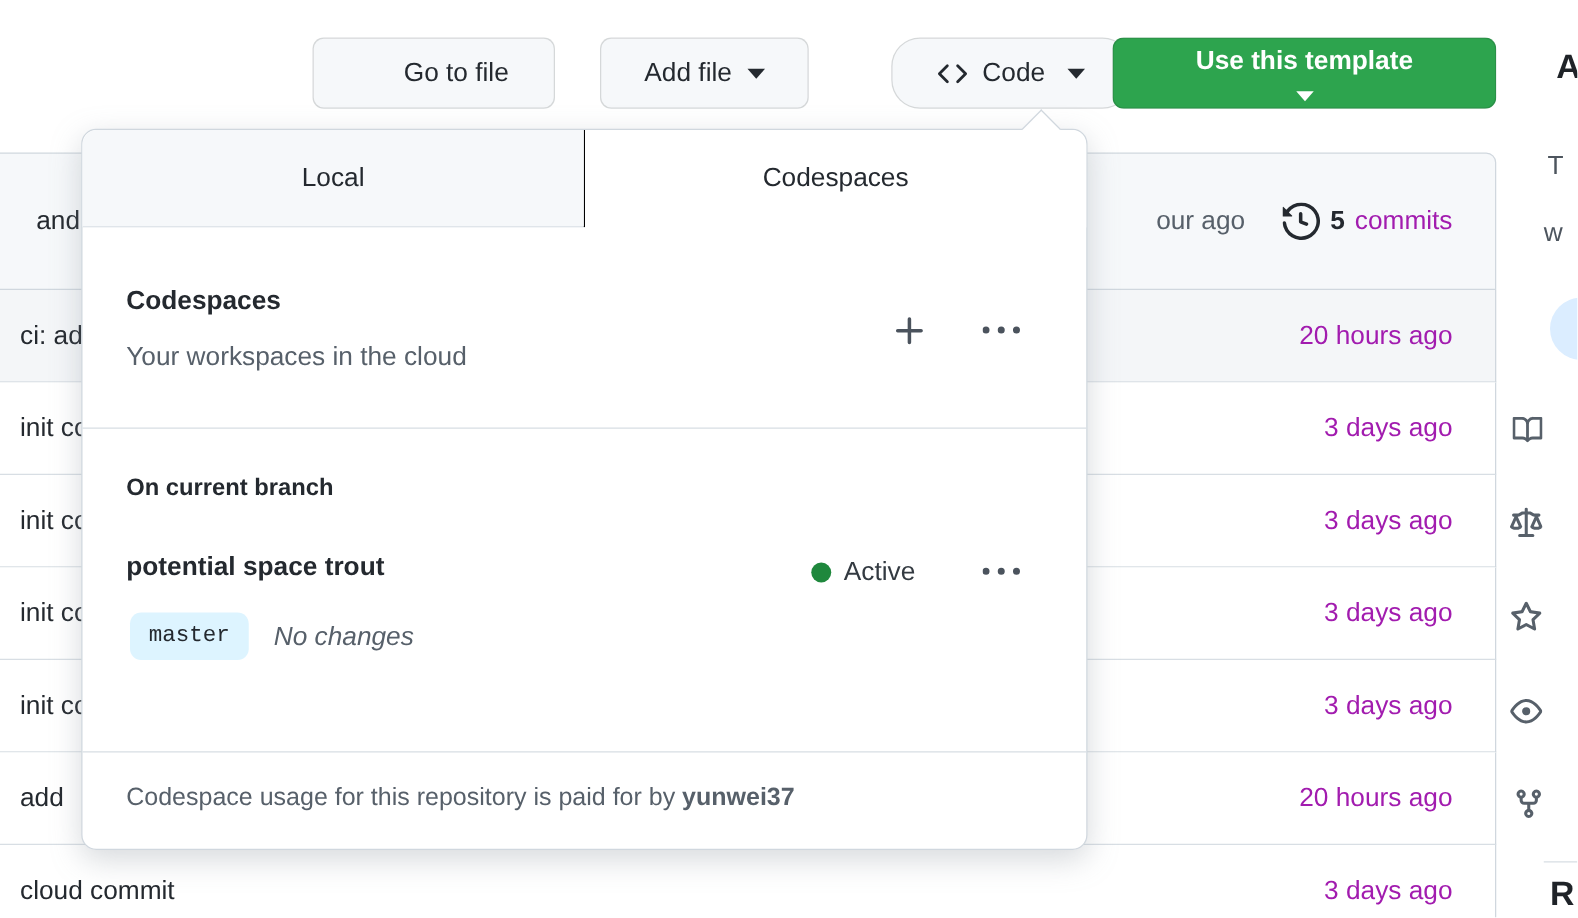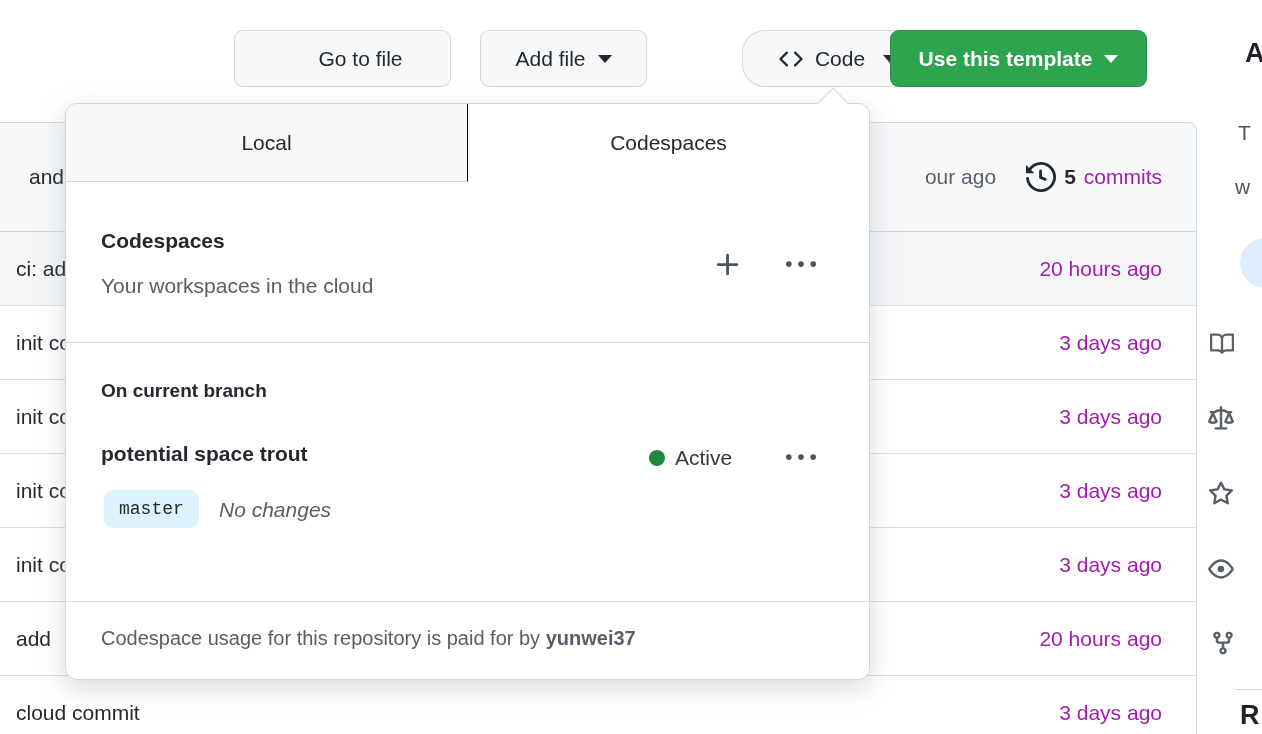--- a/index.html
+++ b/index.html
@@ -123,7 +123,7 @@
     </div>
   </div>
 
-  <button class="btn" style="left:234px; width:217px;padding-left:36px;">
+  <button class="btn" style="left:250px; width:194px;padding-left:36px;">
     <span>Go to file</span>
   </button>
   <button class="btn" style="left:480px; width:167px;">

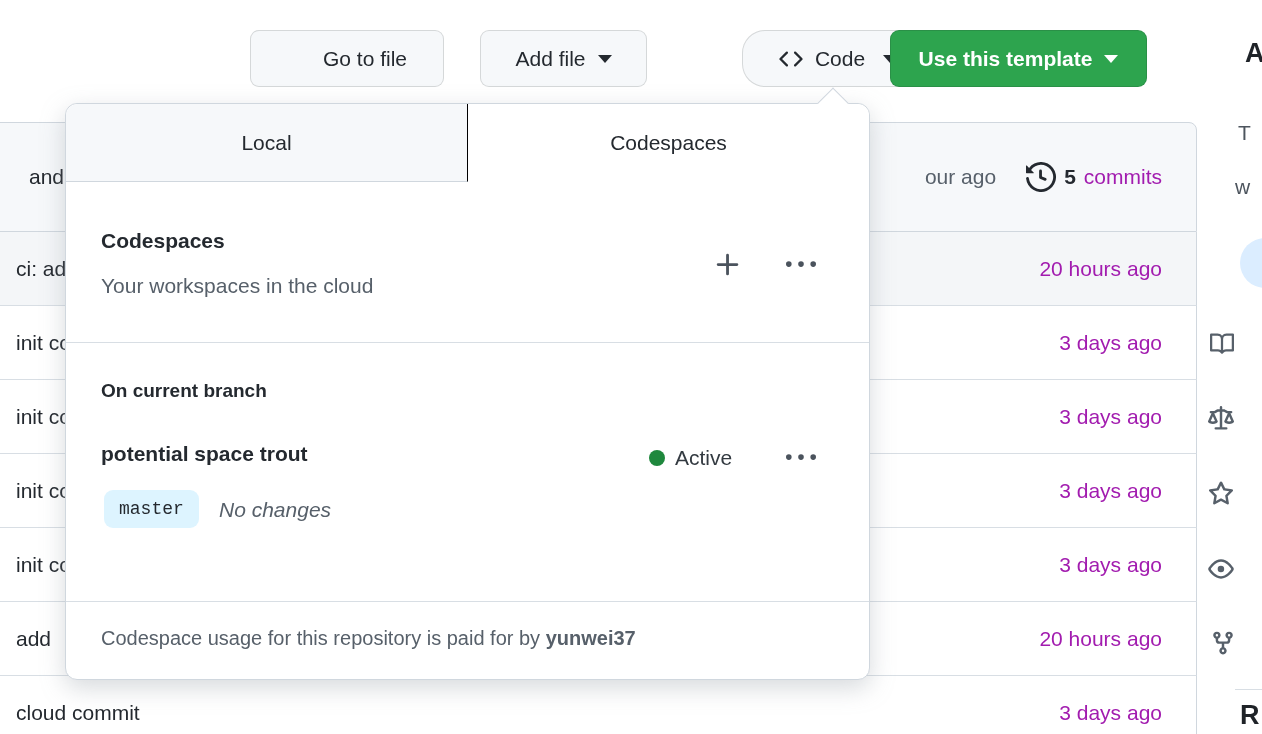--- a/index.html
+++ b/index.html
@@ -130,7 +130,7 @@
     <span>Add file</span>
     <span class="caret"></span>
   </button>
-  <button class="btn" style="left:742px; width:192px;border-radius:23px;">
+  <button class="btn" style="left:713px; width:192px;border-radius:23px;">
     <span class="icon-svg">
       <svg width="24" height="24" viewBox="0 0 16 16" fill="currentColor">
           <path d="m11.28 3.22 4.25 4.25a.75.75 0 0 1 0 1.06l-4.25 4.25a.749.749 0 0 1-1.275-.326.749.749 0 0 1 .215-.734L13.94 8l-3.72-3.72a.749.749 0 0 1 .326-1.275.749.749 0 0 1 .734.215Zm-6.56 0a.751.751 0 0 1 1.042.018.751.751 0 0 1 .018 1.042L2.06 8l3.72 3.72a.749.749 0 0 1-.326 1.275.749.749 0 0 1-.734-.215L.47 8.53a.75.75 0 0 1 0-1.06Z"></path>

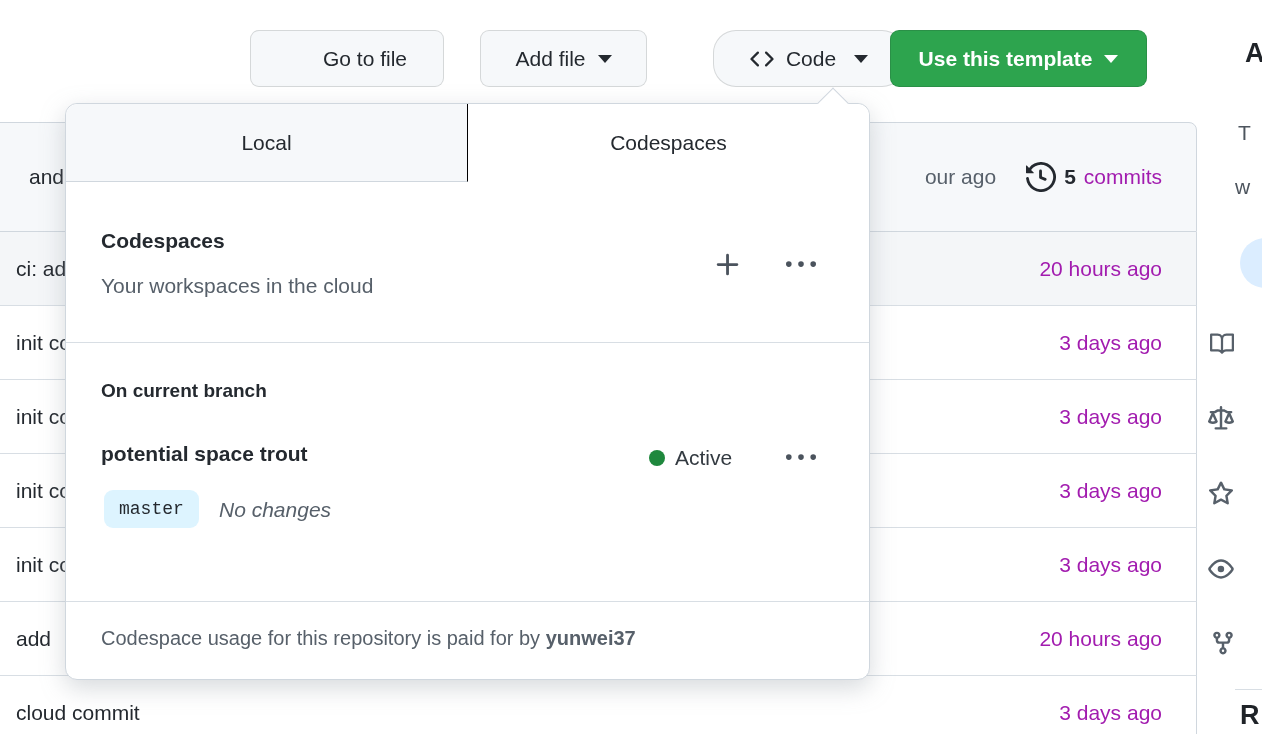--- a/index.html
+++ b/index.html
@@ -139,7 +139,7 @@
     <span>Code</span>
     <span class="caret" style="margin-left:6px;"></span>
   </button>
-  <button class="btn btn-green" style="left:890px; width:257px;">
+  <button class="btn btn-green" style="left:890px; width:307px;flex-direction:column;">
     <span>Use this template</span>
     <span class="caret white"></span>
   </button>

